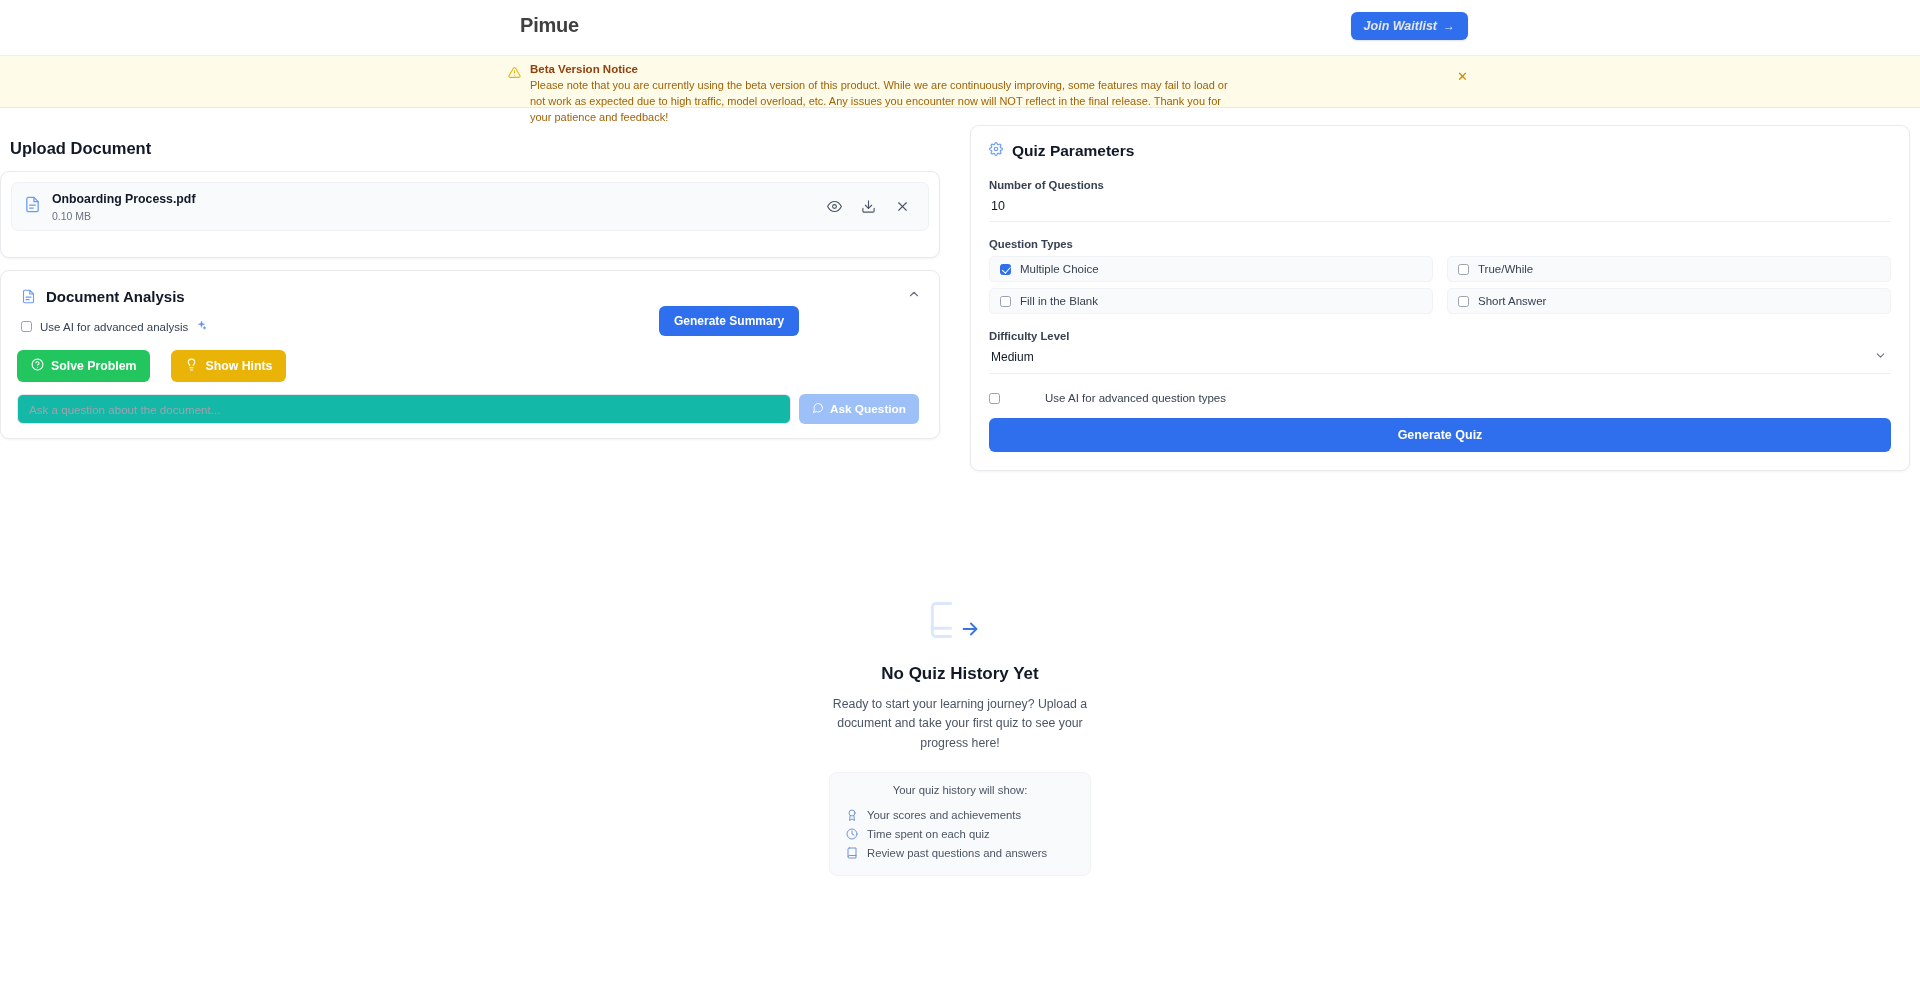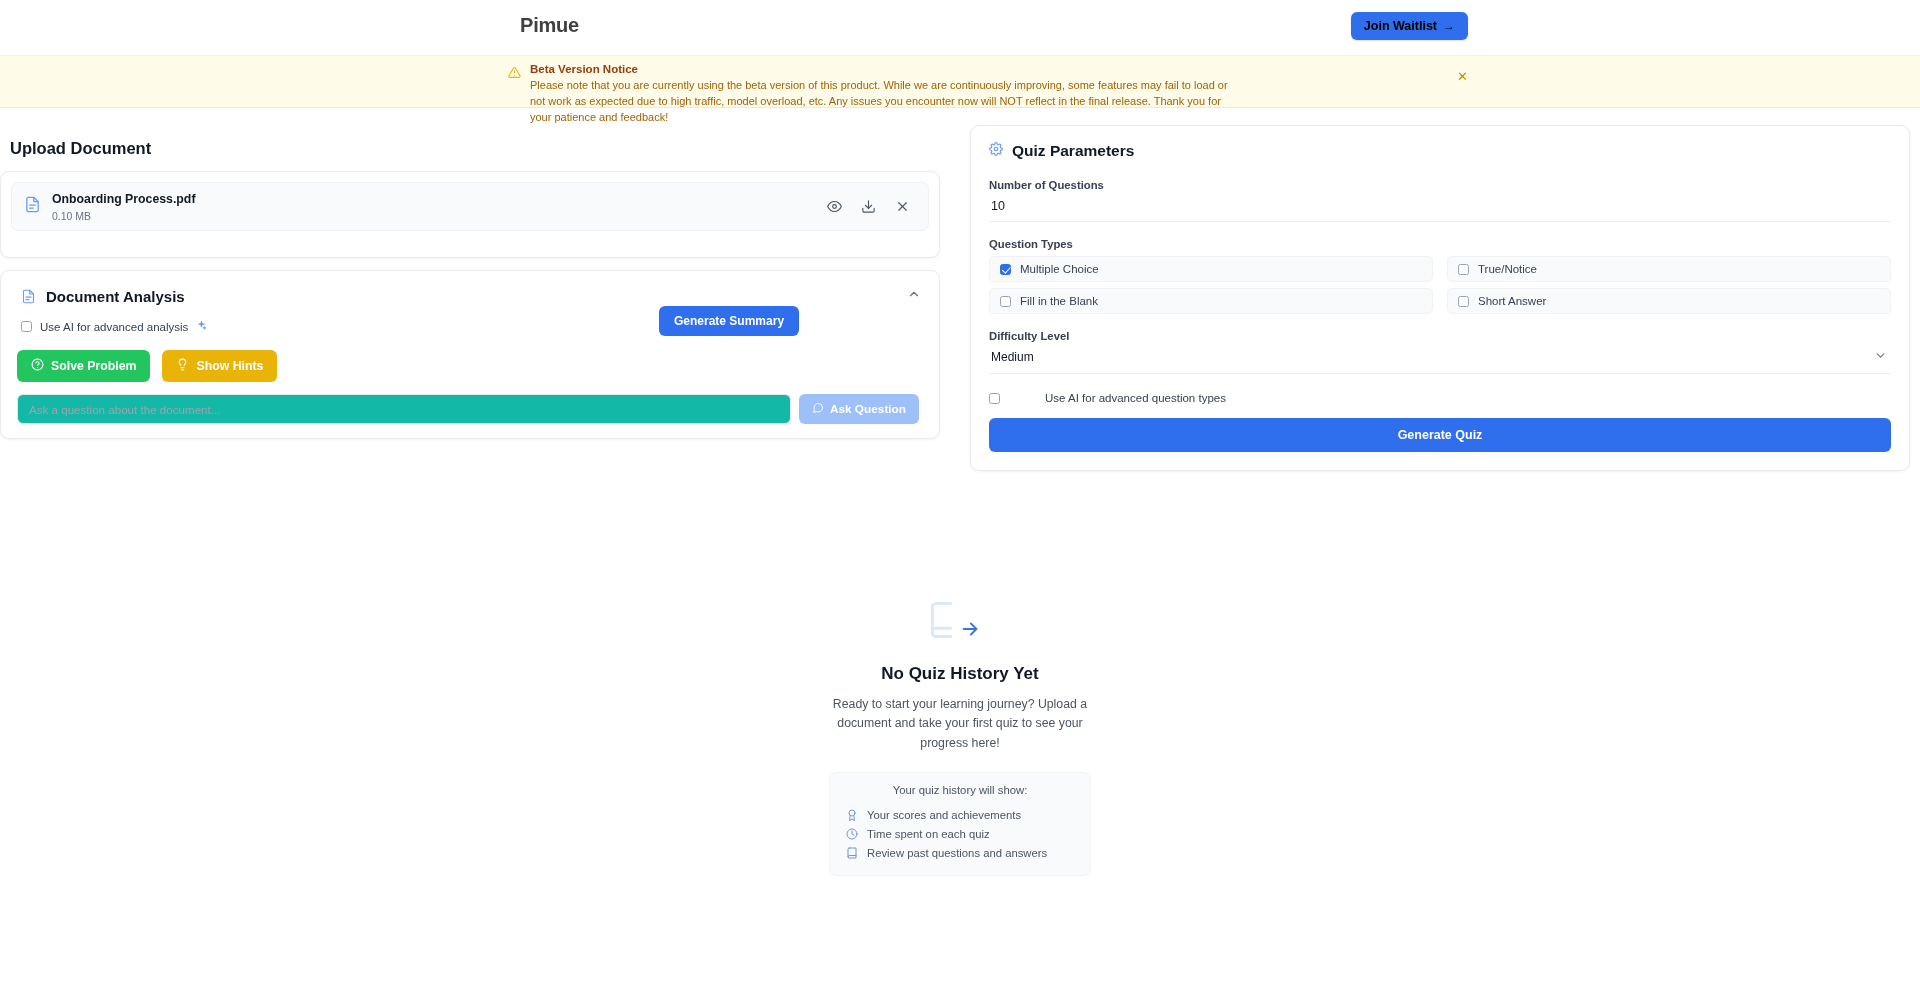--- a/index.html
+++ b/index.html
@@ -35,7 +35,7 @@
     right: 452px;
     top: 12px;
     background: #2f6fed;
-    color: #000000;
+    color: #e5e5e5;
     border: none;
     border-radius: 6px;
     padding: 7px 13px;
@@ -47,6 +47,7 @@
     gap: 6px;
     cursor: pointer;
     box-shadow: 0 1px 2px rgba(0,0,0,0.12);
+    font-style: italic;
   }
   .waitlist-btn .arrow { font-size: 12px; line-height: 1; }
 

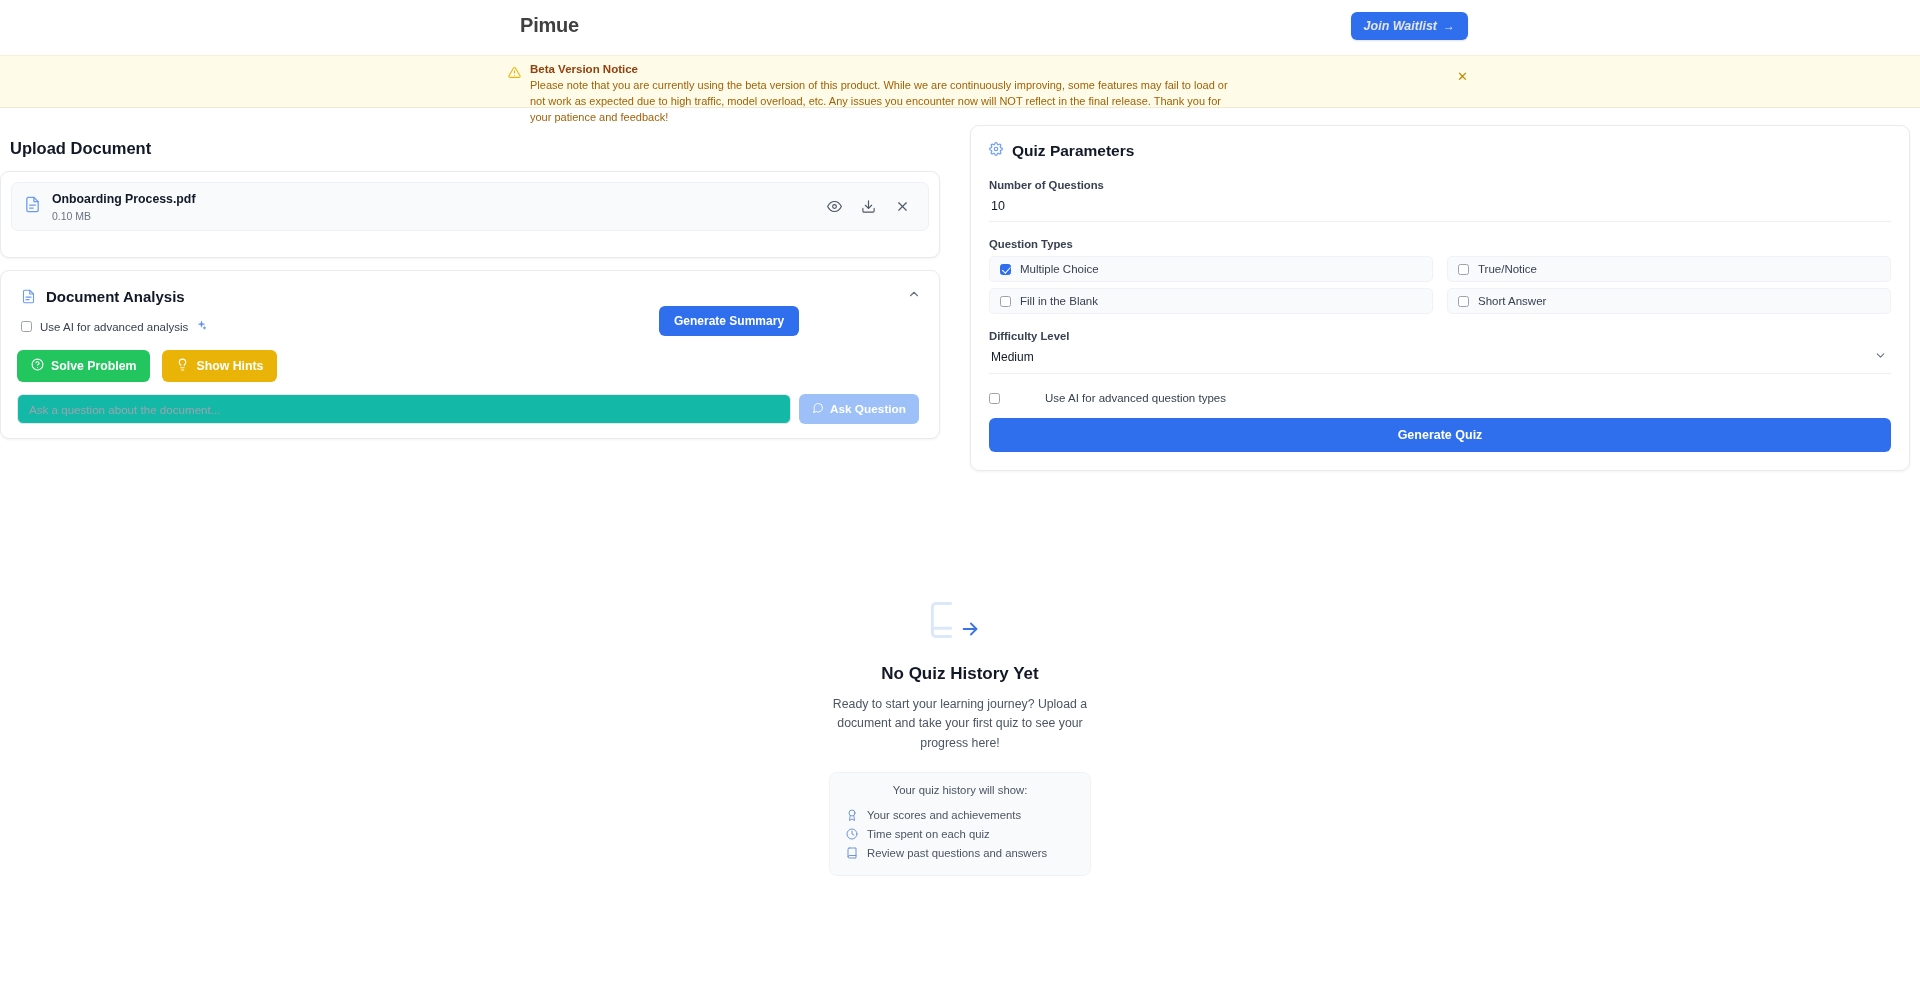--- a/index.html
+++ b/index.html
@@ -588,7 +588,7 @@
           </div>
           <div class="qt-item">
             <span class="cb"></span>
-            <span class="qt-label">True/Notice</span>
+            <span class="qt-label">True/While</span>
           </div>
           <div class="qt-item">
             <span class="cb"></span>

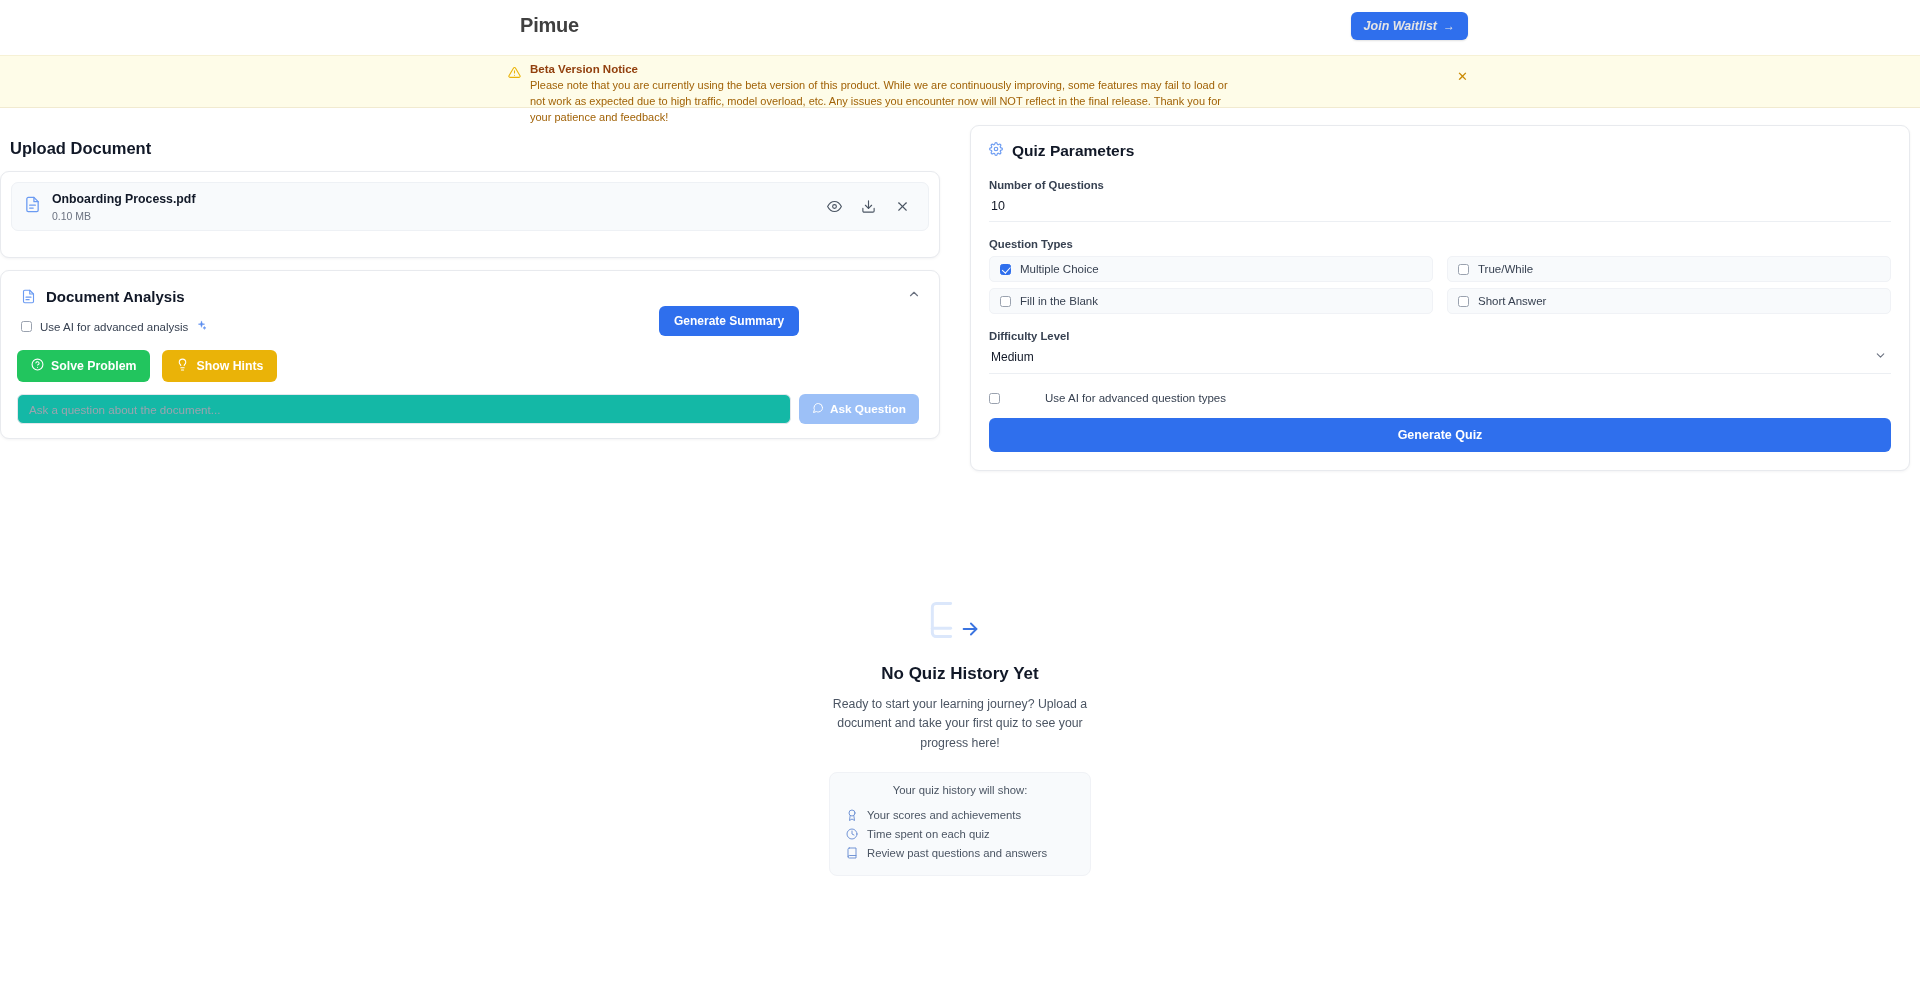--- a/index.html
+++ b/index.html
@@ -220,7 +220,7 @@
 
   .btn-row {
     display: flex;
-    gap: 12px;
+    gap: 21px;
     padding: 17px 20px 0 16px;
   }
   .solve-btn, .hints-btn {

